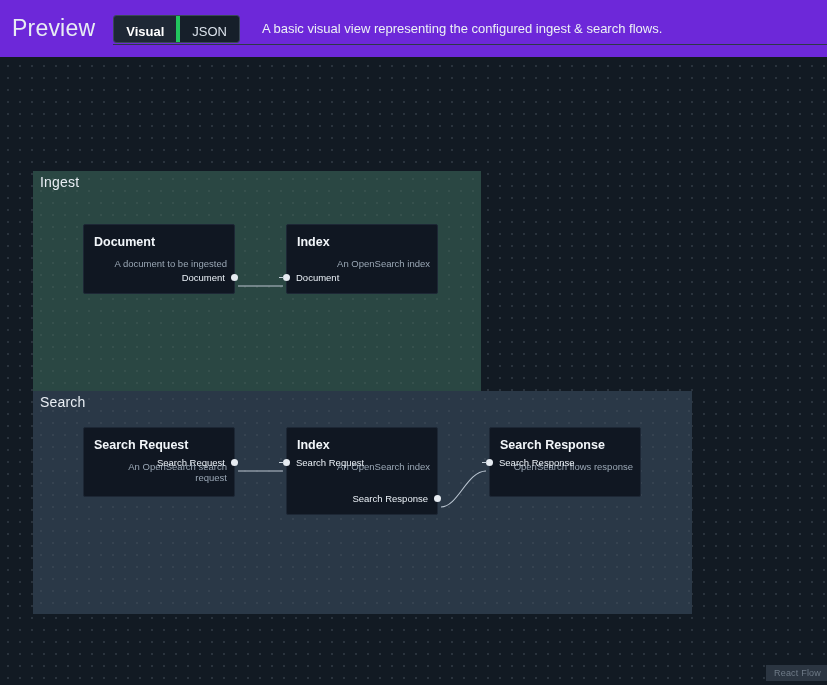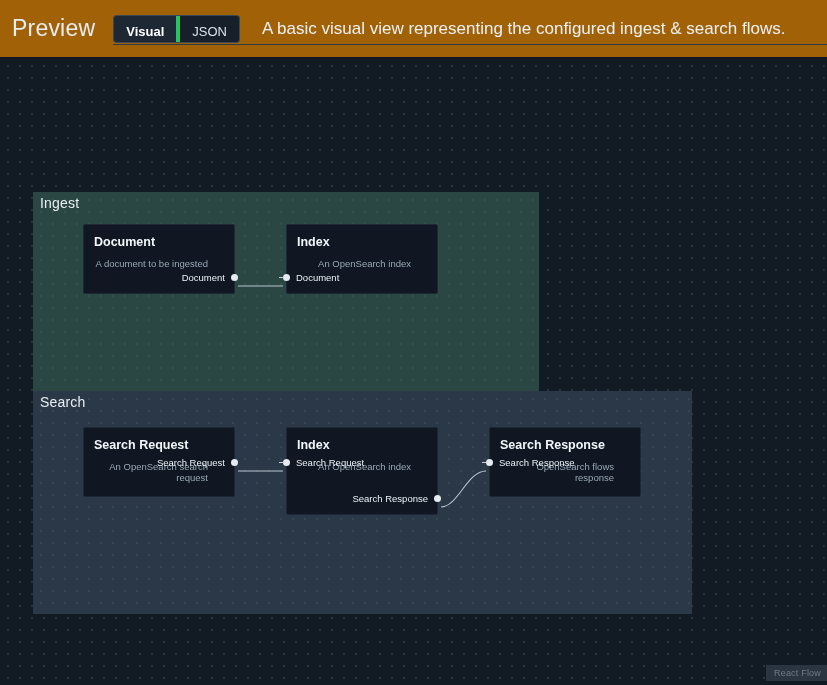--- a/index.html
+++ b/index.html
@@ -25,7 +25,7 @@
     position: absolute;
     left: 0; top: 0;
     width: 827px; height: 57px;
-    background: #a16207;
+    background: #6d28d9;
     display: flex;
     align-items: center;
     padding-left: 12px;

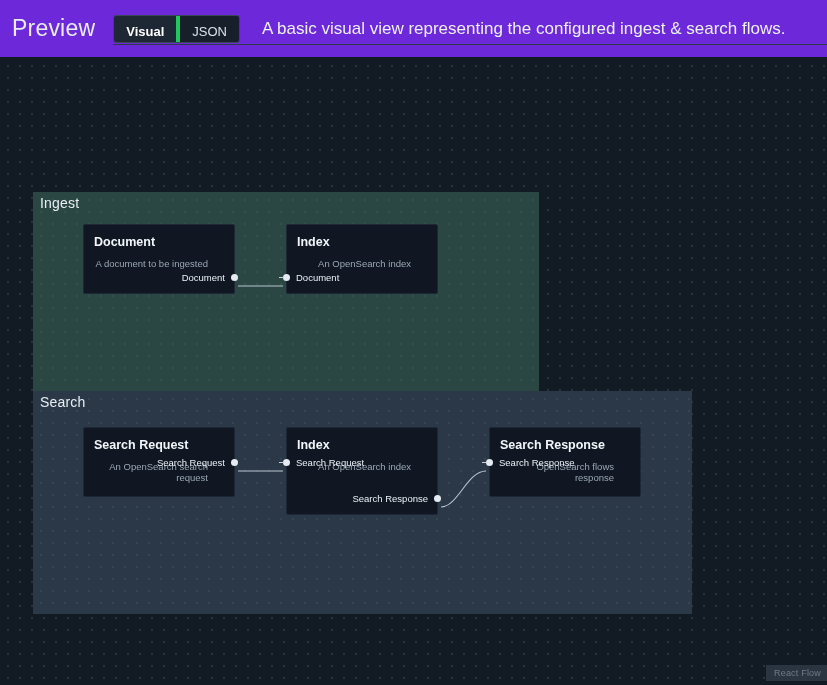--- a/index.html
+++ b/index.html
@@ -77,7 +77,7 @@
   }
 
   .header-desc {
-    font-size: 17px;
+    font-size: 13px;
     color: #ecf1f6;
     white-space: nowrap;
   }

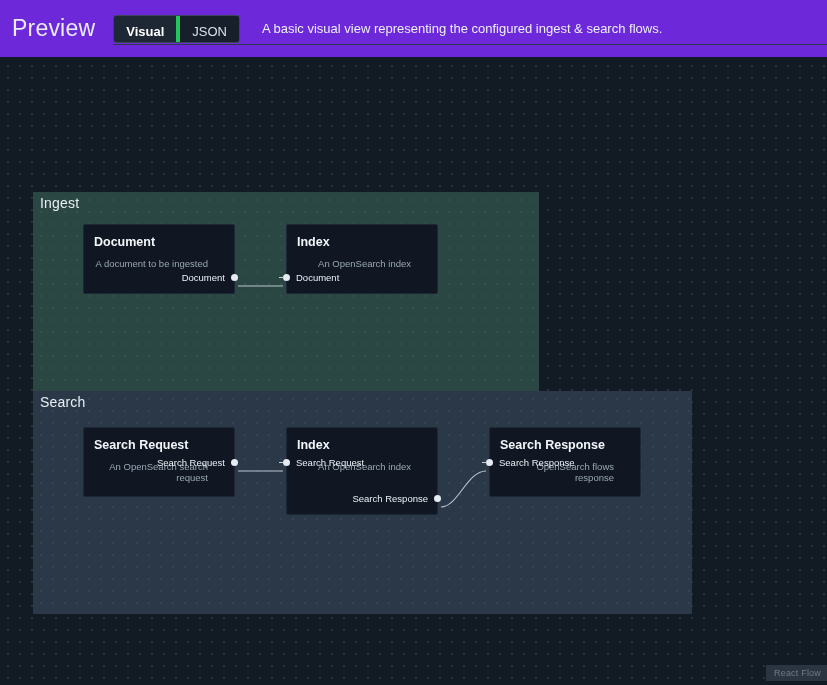--- a/index.html
+++ b/index.html
@@ -111,8 +111,8 @@
     letter-spacing: 0.2px;
   }
   #group-ingest {
-    left: 33px; top: 135px;
-    width: 506px; height: 222px;
+    left: 33px; top: 114px;
+    width: 448px; height: 222px;
     background-color: #2a4743;
   }
   #group-search {

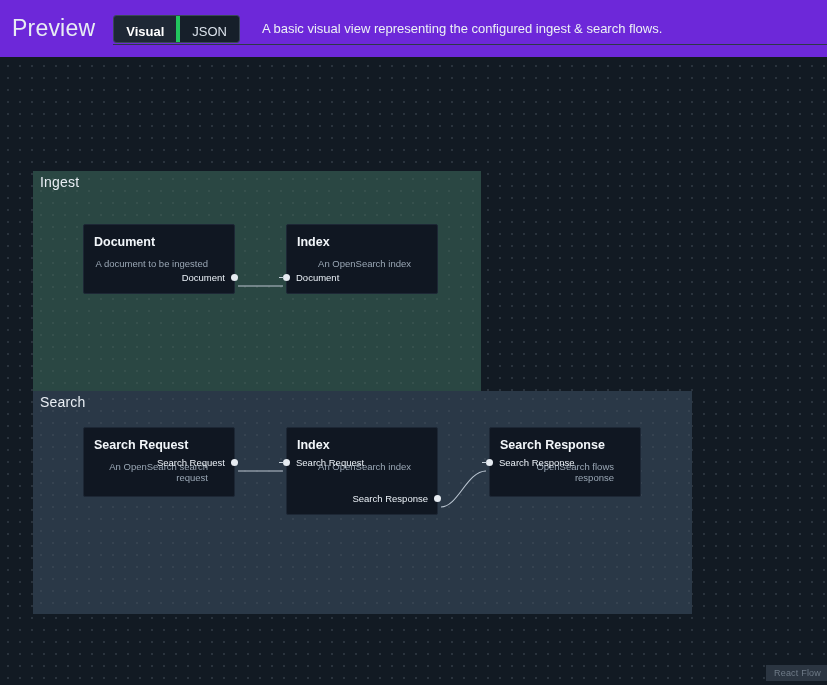--- a/index.html
+++ b/index.html
@@ -127,7 +127,7 @@
     background: #101722;
     border: 1px solid #1d2735;
     border-radius: 2px;
-    padding: 11px 26px 0 10px;
+    padding: 11px 7px 0 10px;
     z-index: 5;
   }
   .node-title {

